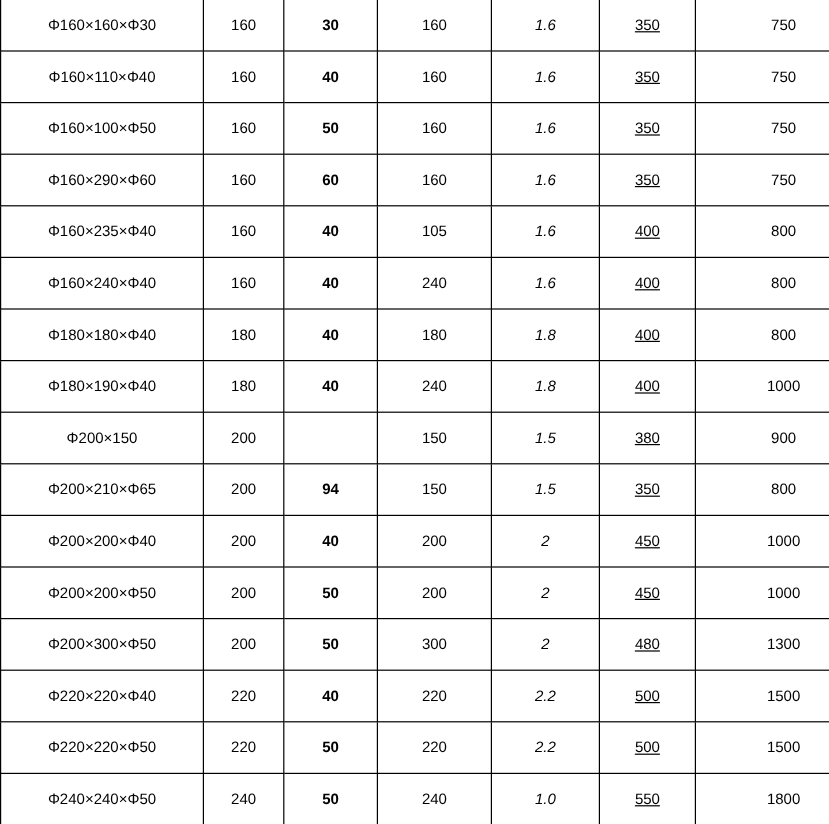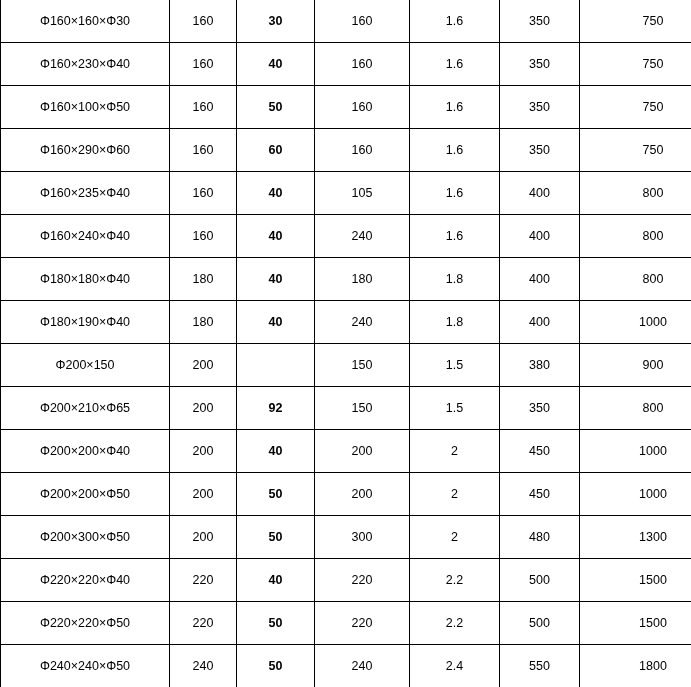--- a/index.html
+++ b/index.html
@@ -34,7 +34,7 @@
   .c1 { width: 62px; }
   .c2 { width: 73px; font-weight: bold; }
   .c3 { width: 90px; }
-  .c4 { width: 85px; }
+  .c4 { width: 85px; font-style: italic; }
   .c5 { width: 75px; }
   .c6 { width: 142px; }
   

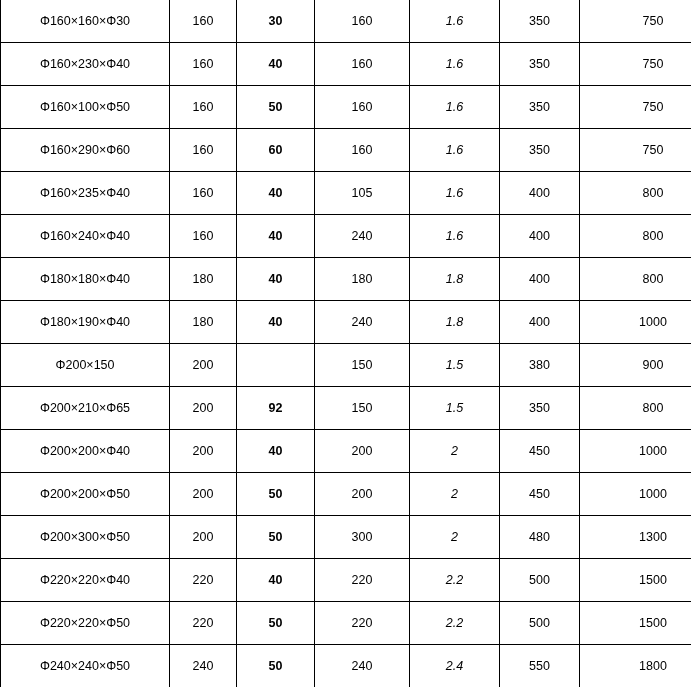--- a/index.html
+++ b/index.html
@@ -35,7 +35,7 @@
   .c2 { width: 73px; font-weight: bold; }
   .c3 { width: 90px; }
   .c4 { width: 85px; font-style: italic; }
-  .c5 { width: 75px; }
+  .c5 { width: 75px; text-decoration: underline; }
   .c6 { width: 142px; }
   
   tr.clipped-top td { border-top: none; }

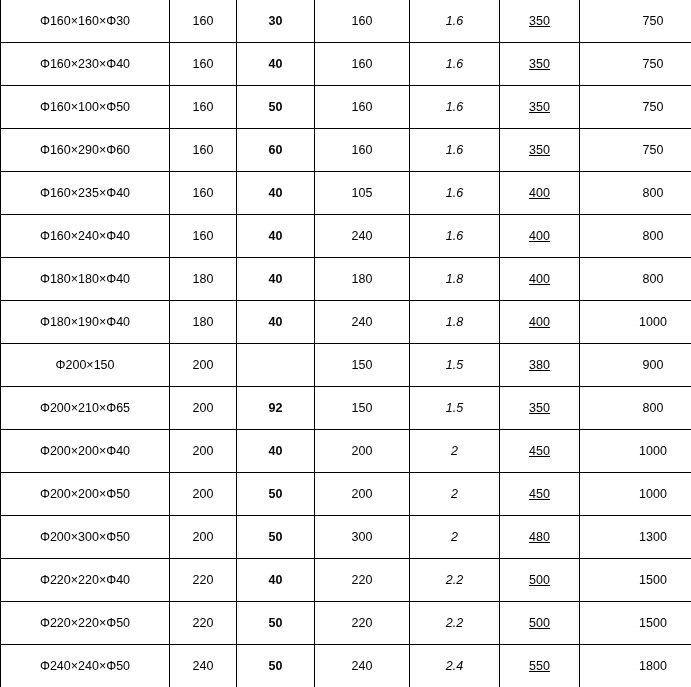--- a/index.html
+++ b/index.html
@@ -55,7 +55,7 @@
       <td class="c6">750</td>
     </tr>
     <tr>
-      <td class="c0">Φ160×230×Φ40</td>
+      <td class="c0">Φ160×110×Φ40</td>
       <td class="c1">160</td>
       <td class="c2">40</td>
       <td class="c3">160</td>

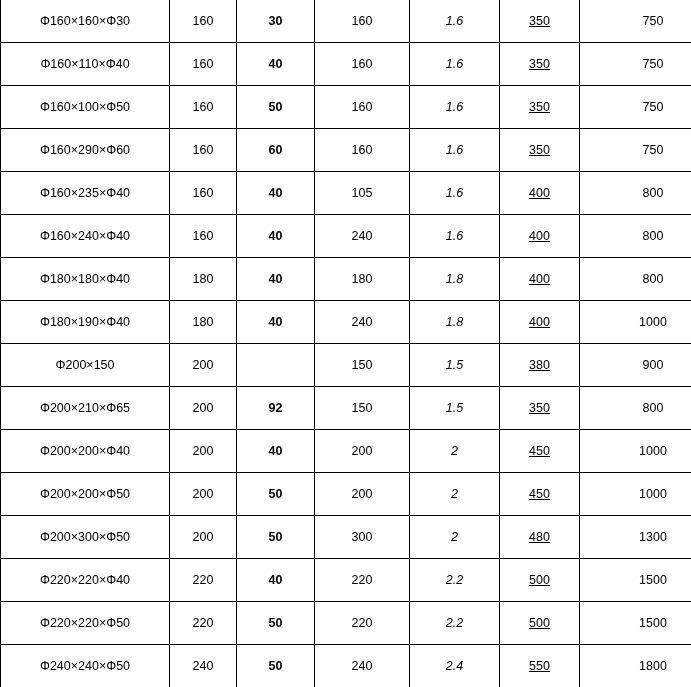--- a/index.html
+++ b/index.html
@@ -129,7 +129,7 @@
     <tr>
       <td class="c0">Φ200×210×Φ65</td>
       <td class="c1">200</td>
-      <td class="c2">92</td>
+      <td class="c2">94</td>
       <td class="c3">150</td>
       <td class="c4">1.5</td>
       <td class="c5">350</td>

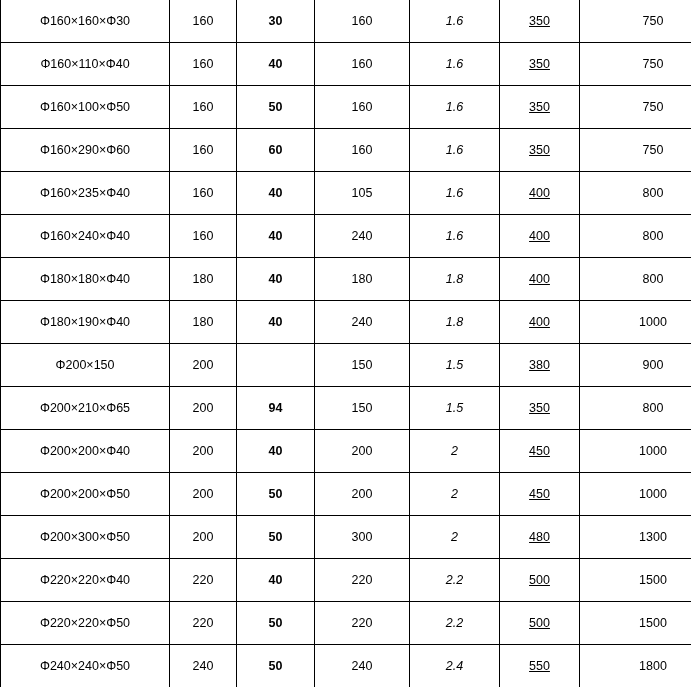--- a/index.html
+++ b/index.html
@@ -185,7 +185,7 @@
       <td class="c1">240</td>
       <td class="c2">50</td>
       <td class="c3">240</td>
-      <td class="c4">2.4</td>
+      <td class="c4">1.0</td>
       <td class="c5">550</td>
       <td class="c6">1800</td>
     </tr>

